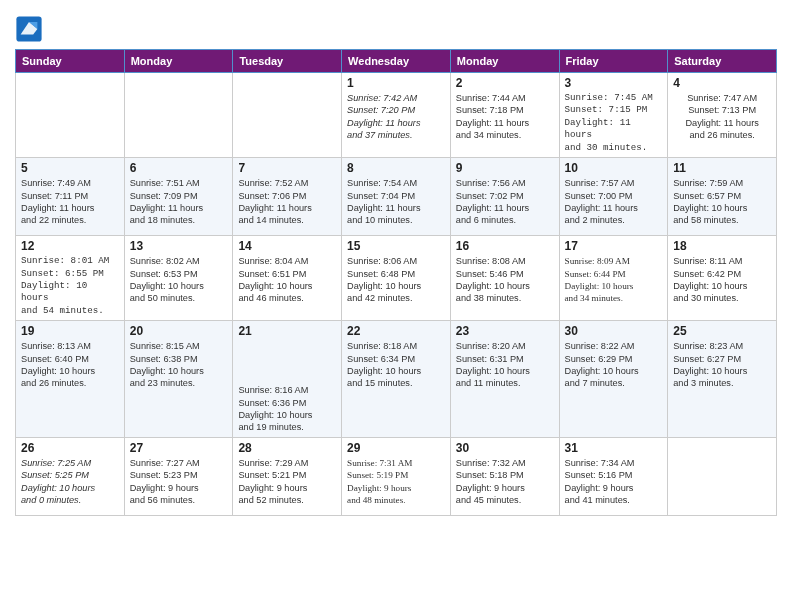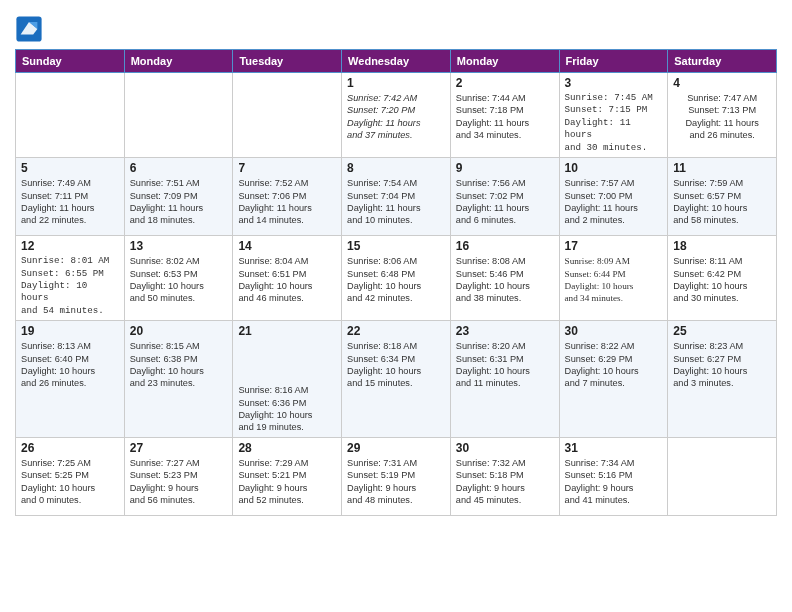--- a/index.html
+++ b/index.html
@@ -319,7 +319,7 @@
         <tr>
           <td>
             <span class="day-number">26</span>
-            <div class="day-info" style="white-space: pre-line;">Sunrise: 7:25 AM
+            <div class="day-info" style="white-space: pre-line; font-style: italic;">Sunrise: 7:25 AM
 Sunset: 5:25 PM
 Daylight: 10 hours
 and 0 minutes.</div>

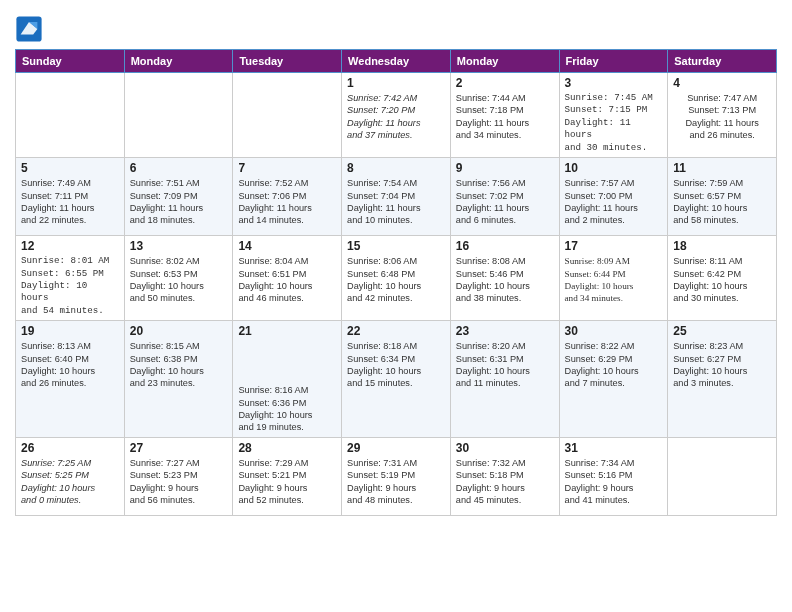--- a/index.html
+++ b/index.html
@@ -340,7 +340,7 @@
           </td>
           <td>
             <span class="day-number">29</span>
-            <div class="day-info" style="white-space: pre-line;">Sunrise: 7:31 AM
+            <div class="day-info" style="white-space: pre-line; font-family: Liberation Serif, serif;">Sunrise: 7:31 AM
 Sunset: 5:19 PM
 Daylight: 9 hours
 and 48 minutes.</div>

